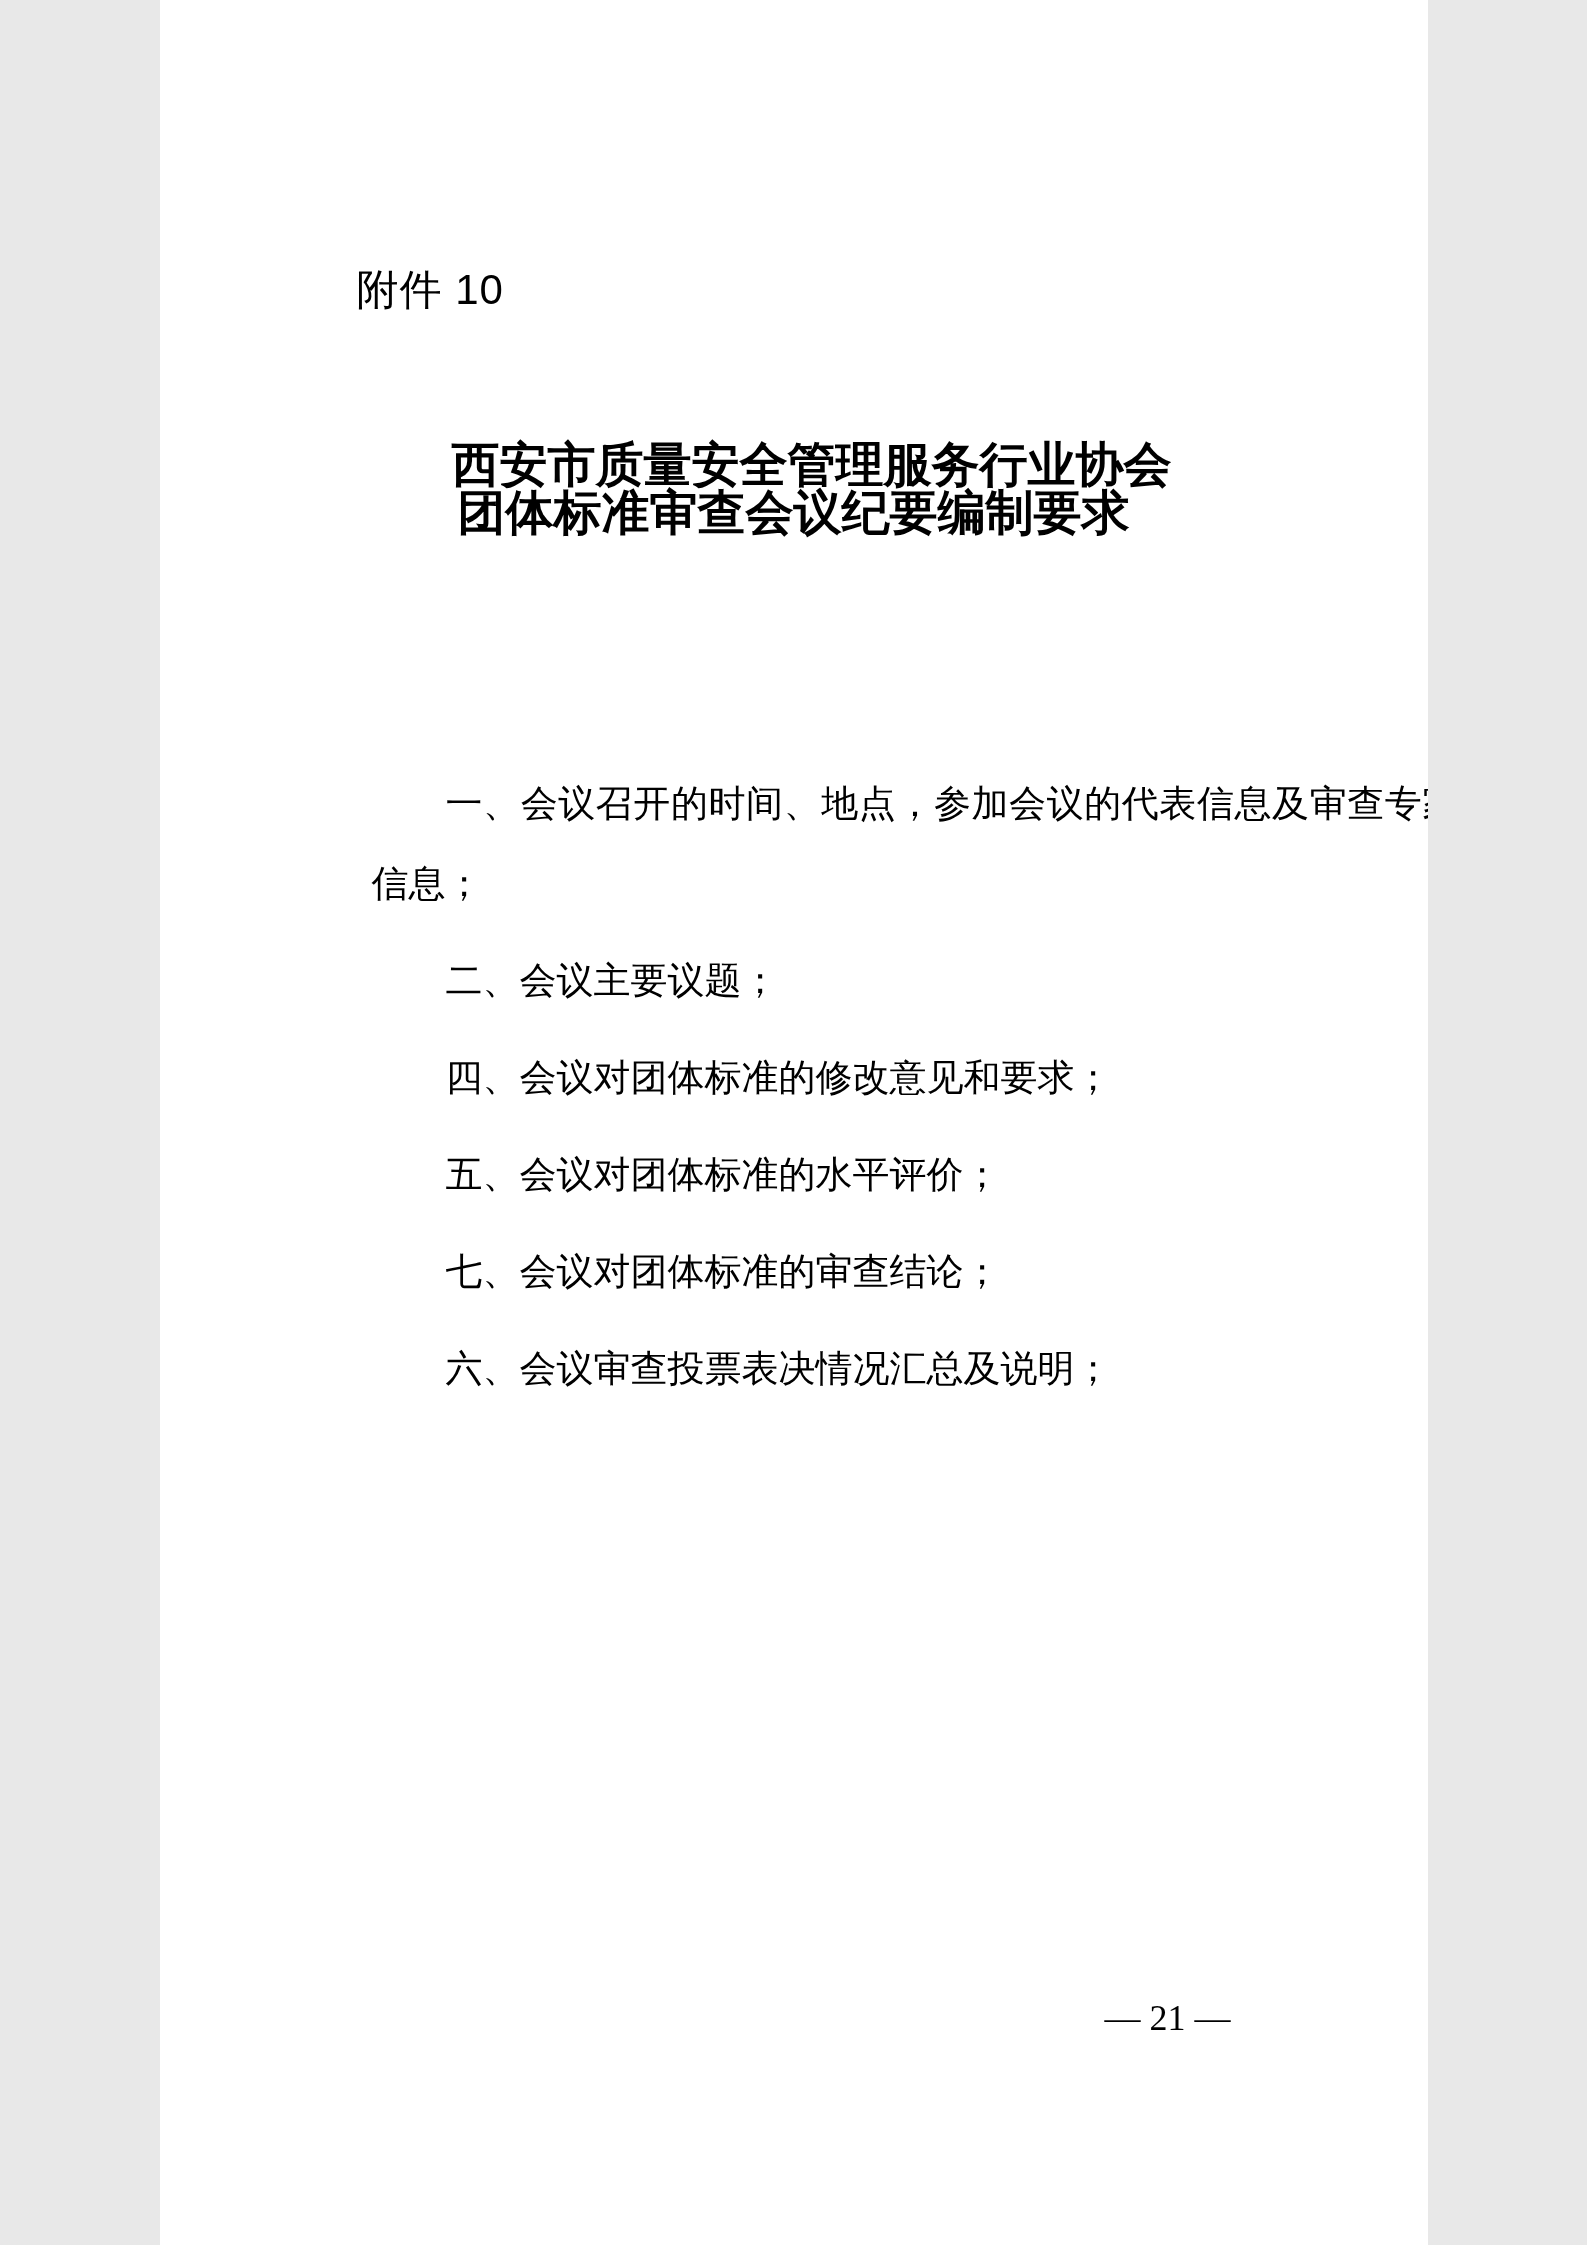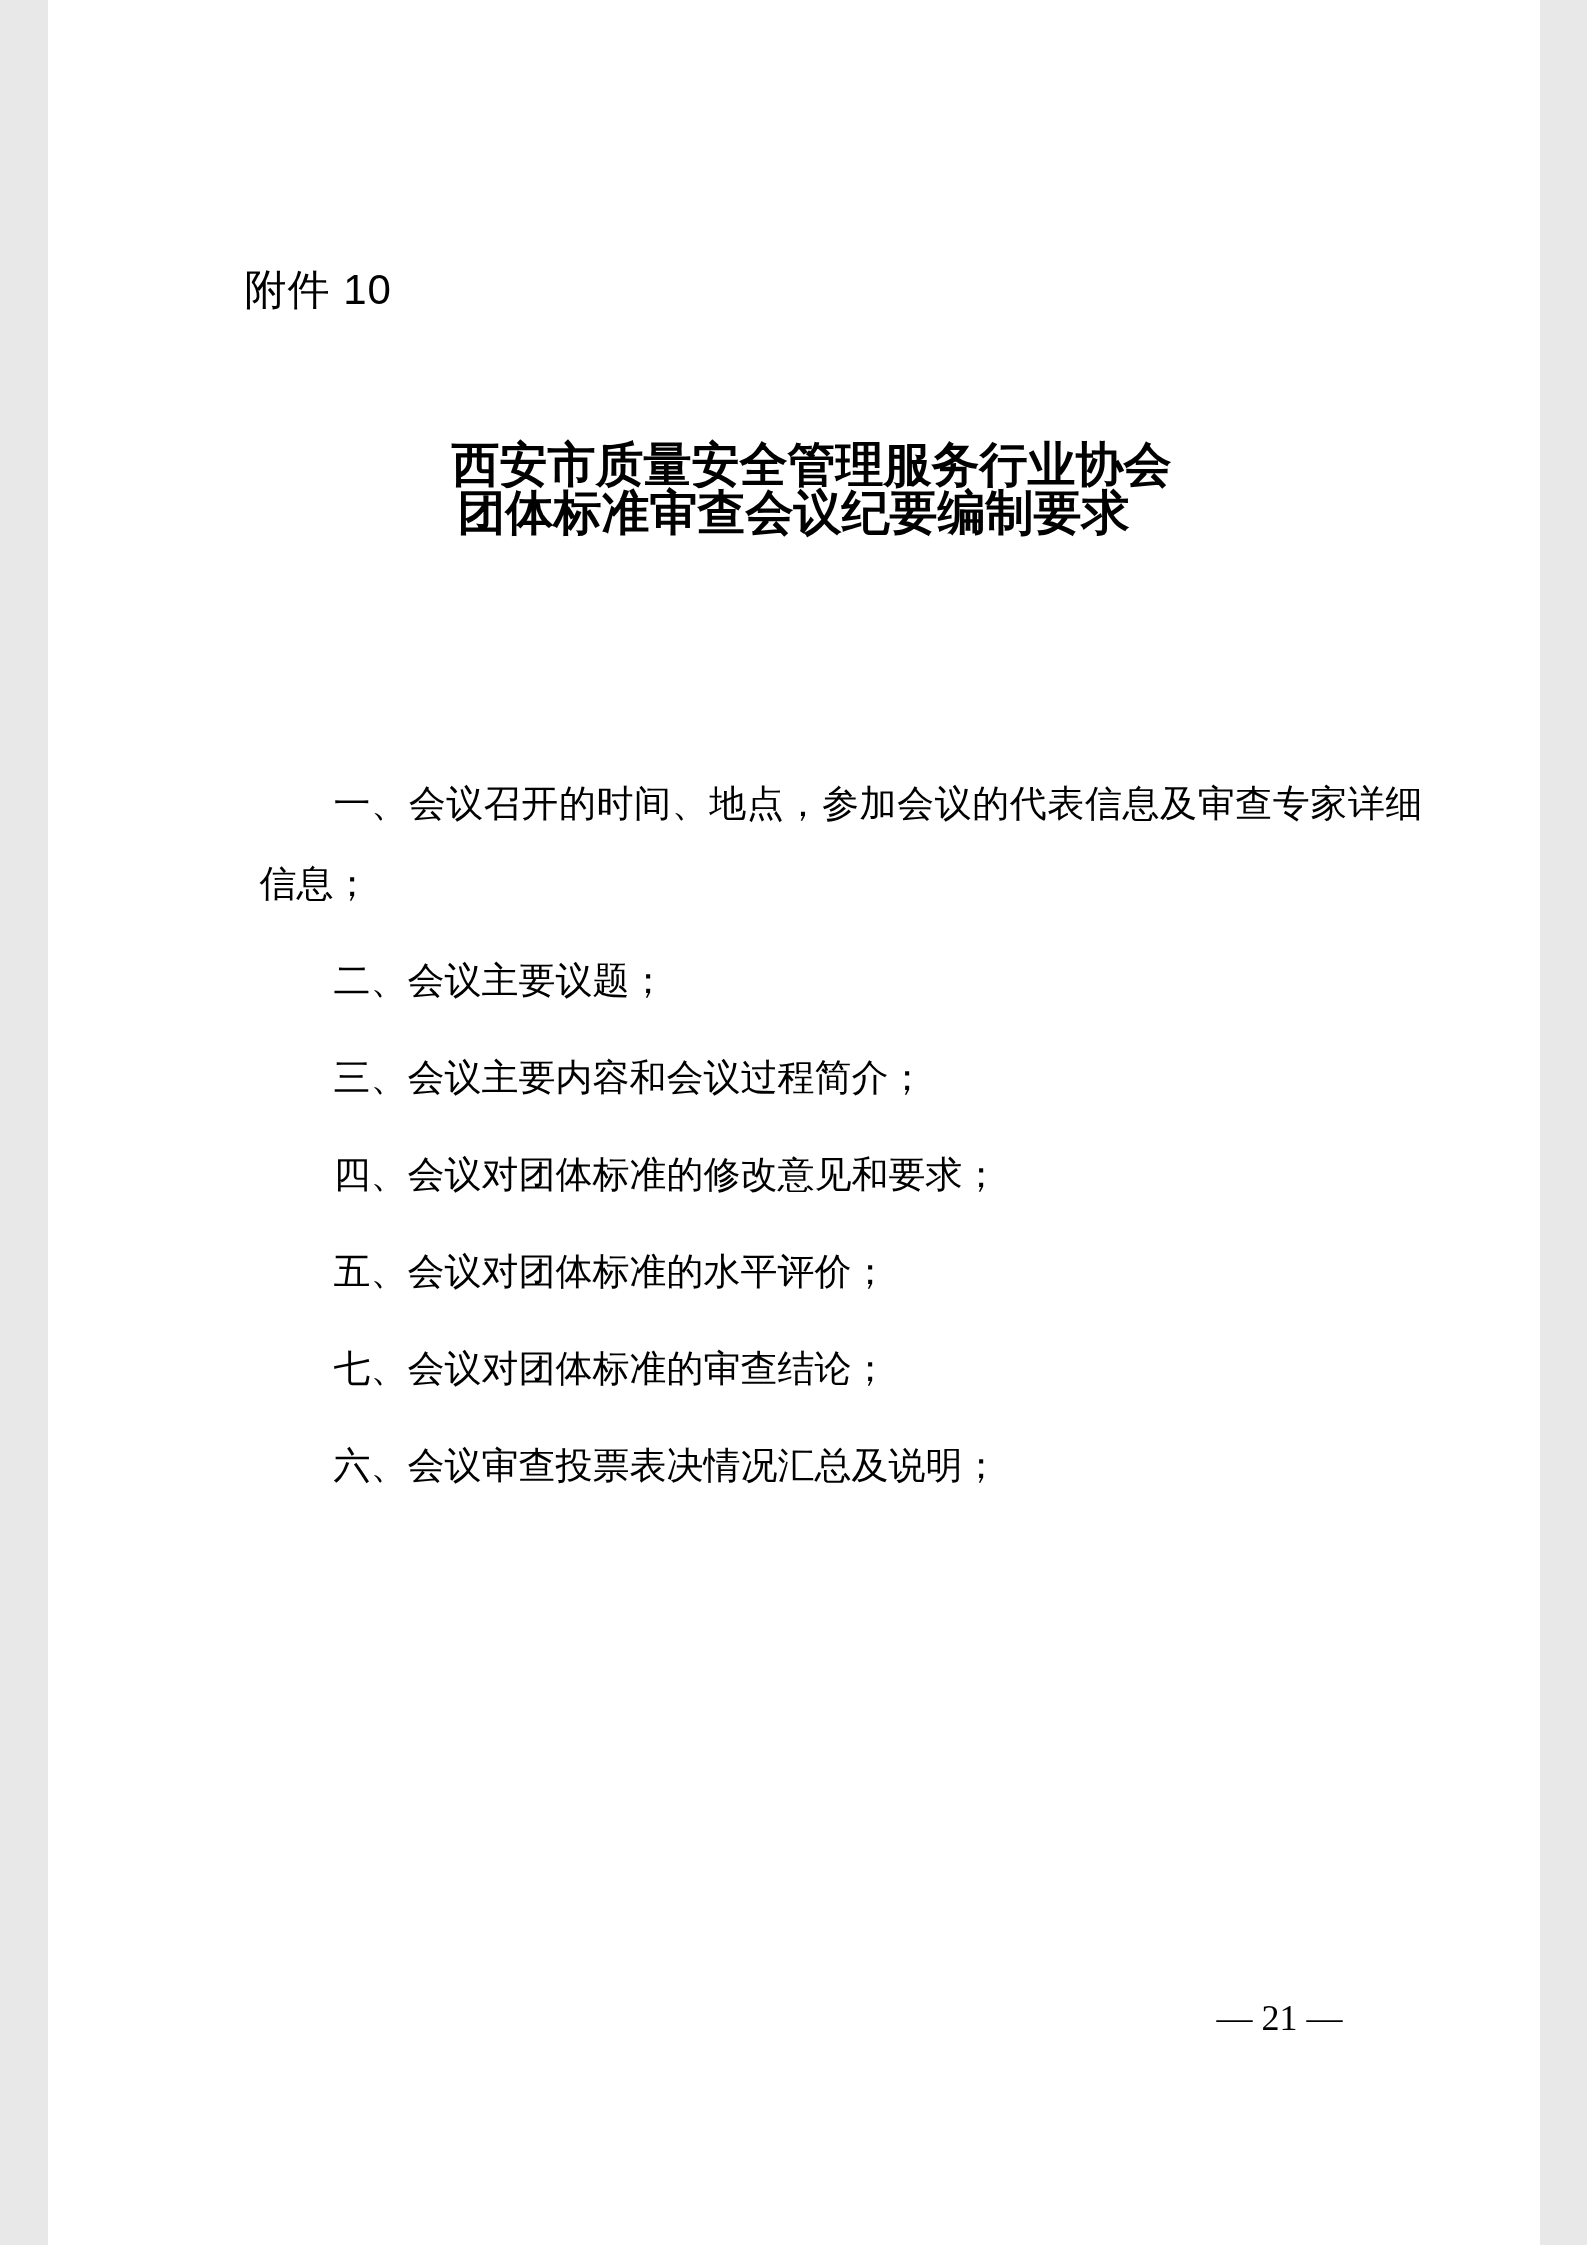--- a/index.html
+++ b/index.html
@@ -9,7 +9,7 @@
   }
   .page {
     position: relative;
-    width: 1492px;
+    width: 1268px;
     height: 2245px;
     background: #ffffff;
     color: #000000;

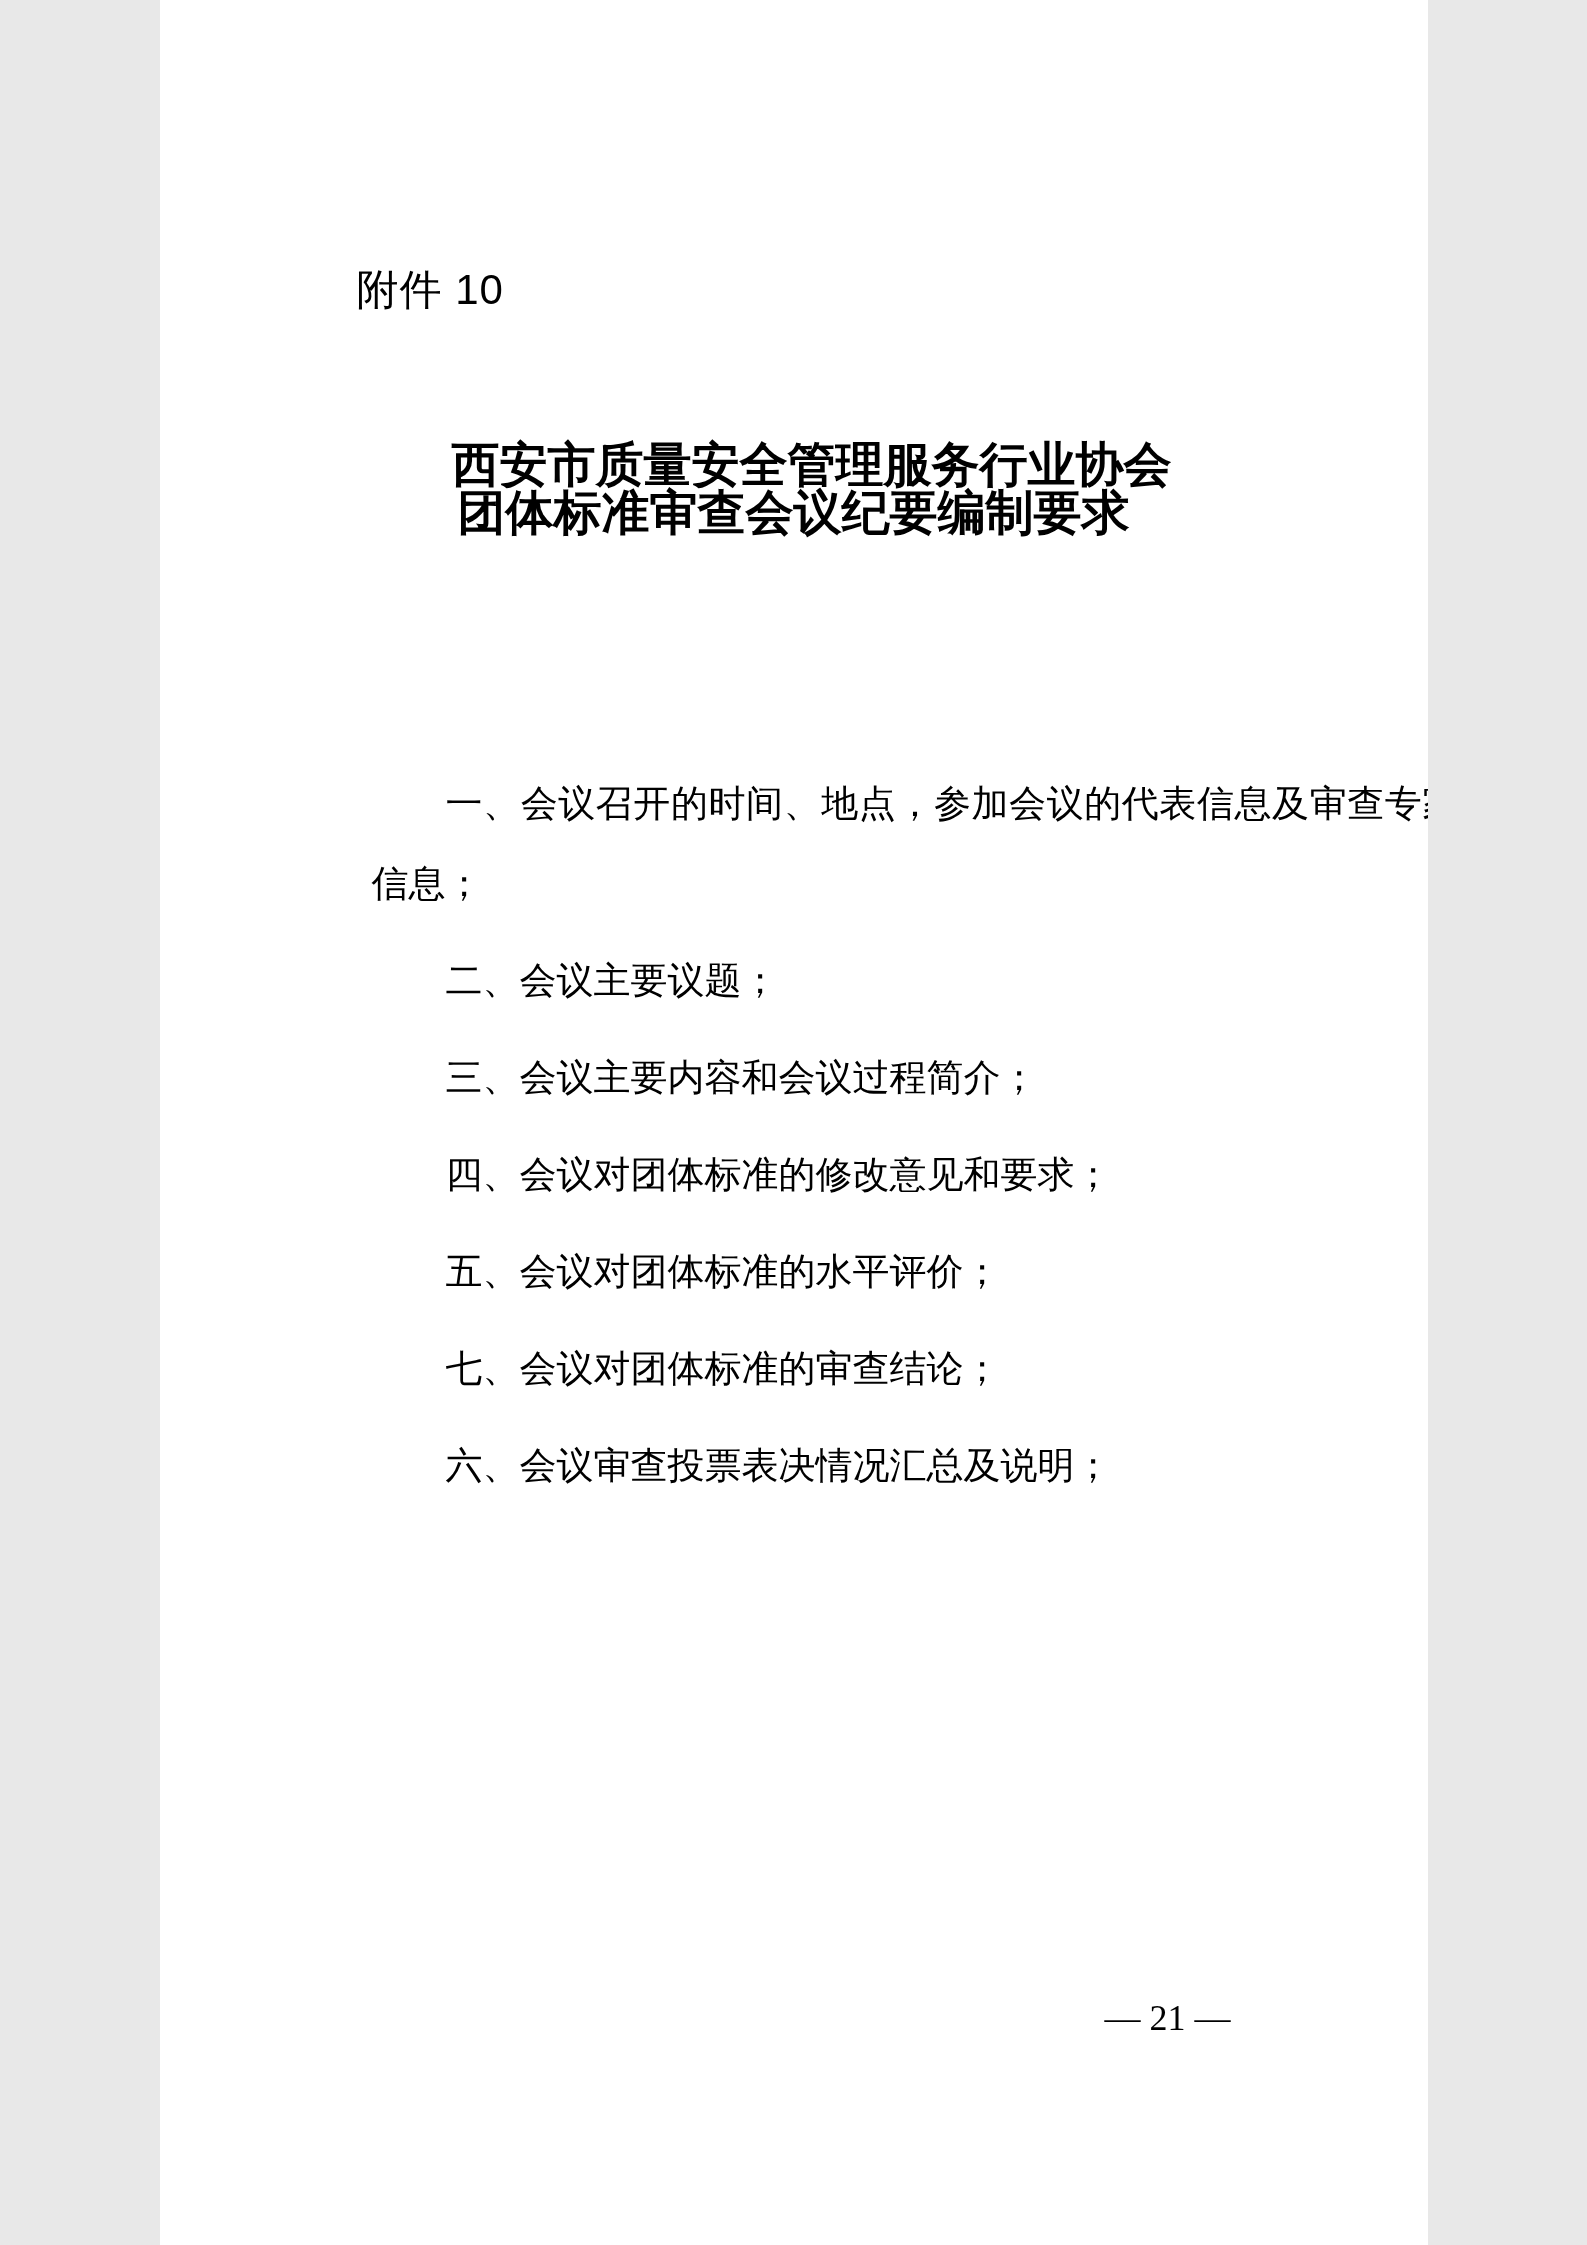--- a/index.html
+++ b/index.html
@@ -85,7 +85,6 @@
   <div class="body-list">
     <p>一、会议召开的时间、地点，参加会议的代表信息及审查专家详细信息；</p>
     <p>二、会议主要议题；</p>
-    <p>三、会议主要内容和会议过程简介；</p>
     <p>四、会议对团体标准的修改意见和要求；</p>
     <p>五、会议对团体标准的水平评价；</p>
     <p>七、会议对团体标准的审查结论；</p>

